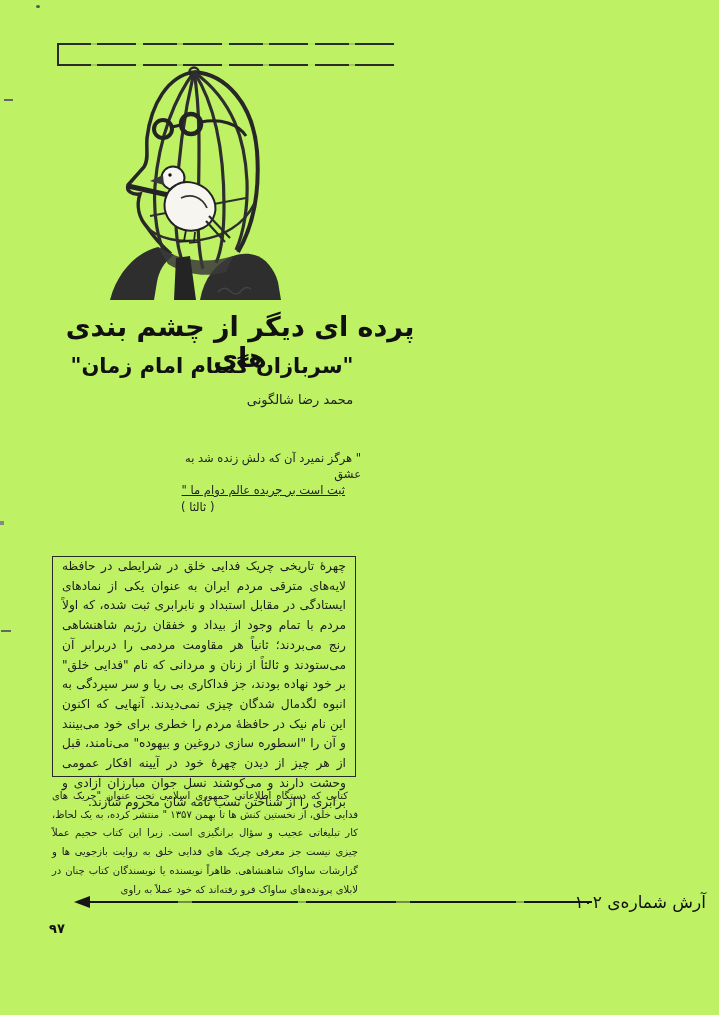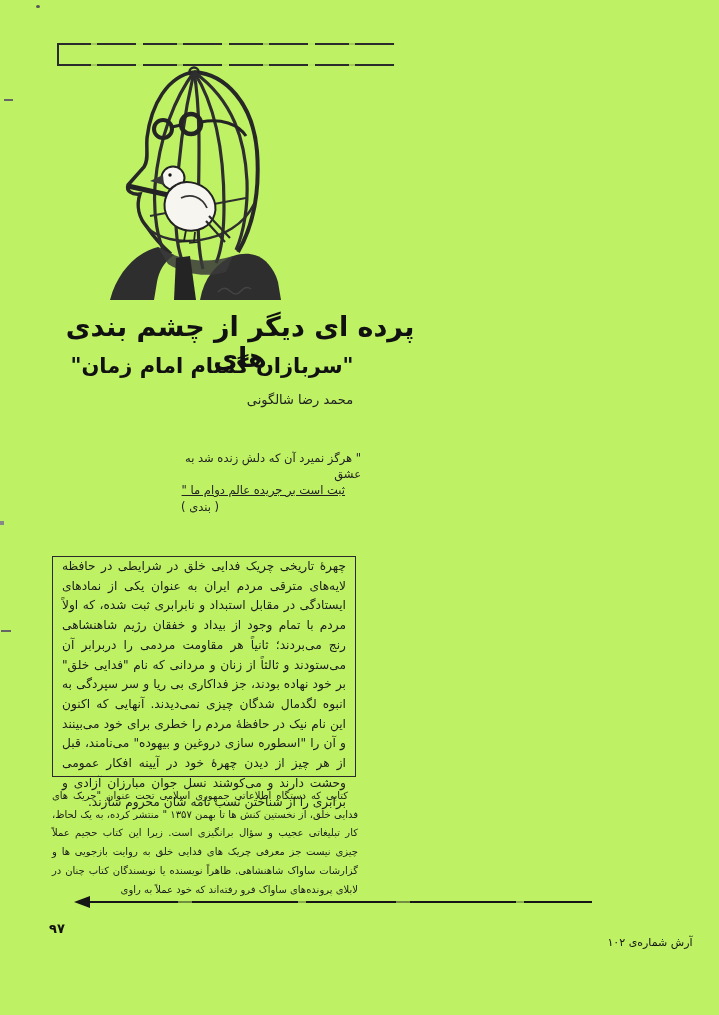--- a/index.html
+++ b/index.html
@@ -141,7 +141,7 @@
   <div class="epigraph" dir="rtl">
     <div class="l1">" هرگز نمیرد آن که دلش زنده شد به عشق</div>
     <div class="l2">ثبت است بر جریده عالم دوام ما "</div>
-    <div class="attr">( بندی )</div>
+    <div class="attr">( ثالثا )</div>
   </div>
 
   <div class="boxed-paragraph" dir="rtl">چهرهٔ تاریخی چریک فدایی خلق در شرایطی در حافظه لایه‌های مترقی مردم ایران به عنوان یکی از نمادهای ایستادگی در مقابل استبداد و نابرابری ثبت شده، که اولاً مردم با تمام وجود از بیداد و خفقان رژیم شاهنشاهی رنج می‌بردند؛ ثانیاً هر مقاومت مردمی را دربرابر آن می‌ستودند و ثالثاً از زنان و مردانی که نام "فدایی خلق" بر خود نهاده بودند، جز فداکاری بی ریا و سر سپردگی به انبوه لگدمال شدگان چیزی نمی‌دیدند. آنهایی که اکنون این نام نیک در حافظهٔ مردم را خطری برای خود می‌بینند و آن را "اسطوره سازی دروغین و بیهوده" می‌نامند، قبل از هر چیز از دیدن چهرهٔ خود در آیینه افکار عمومی وحشت دارند و می‌کوشند نسل جوان مبارزان آزادی و برابری را از شناختن نسب نامه شان محروم سازند.</div>

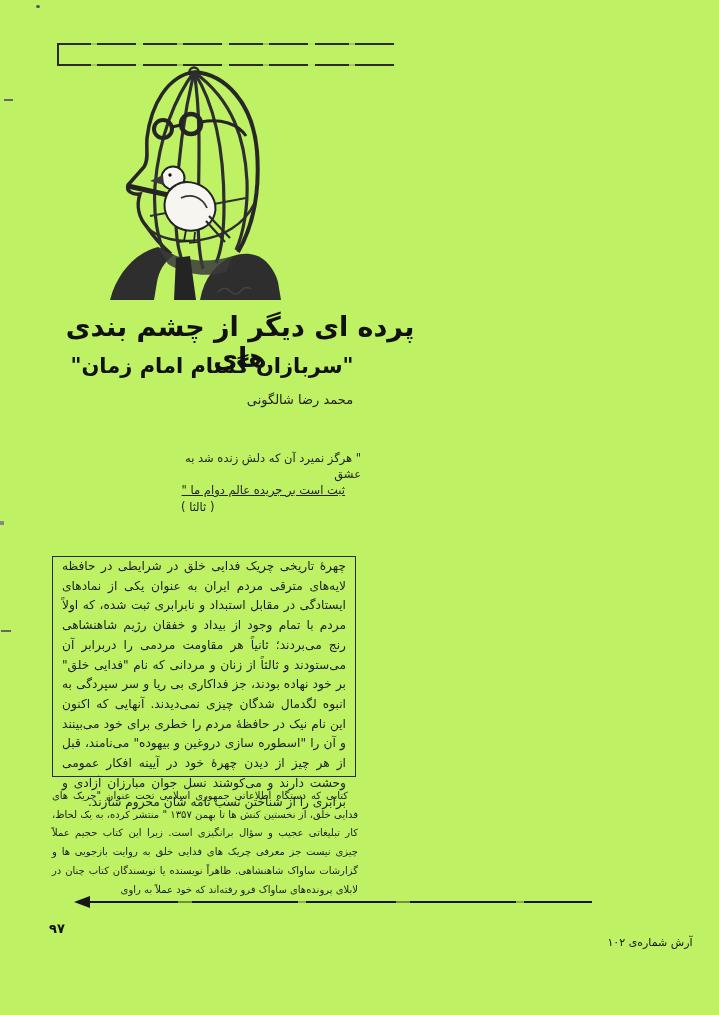--- a/index.html
+++ b/index.html
@@ -73,8 +73,8 @@
   .footer-arrow-head{position:absolute;left:74px;top:896px;width:0;height:0;
     border-top:6px solid transparent;border-bottom:6px solid transparent;border-right:16px solid #161616;}
   .footer-journal{
-    position:absolute;left:594px;top:936px;width:112px;
-    direction:rtl;text-align:center;font-size:11px;color:#111;white-space:nowrap;
+    position:absolute;left:594px;top:892px;width:112px;
+    direction:rtl;text-align:center;font-size:17px;color:#111;white-space:nowrap;
   }
 </style>
 </head>

